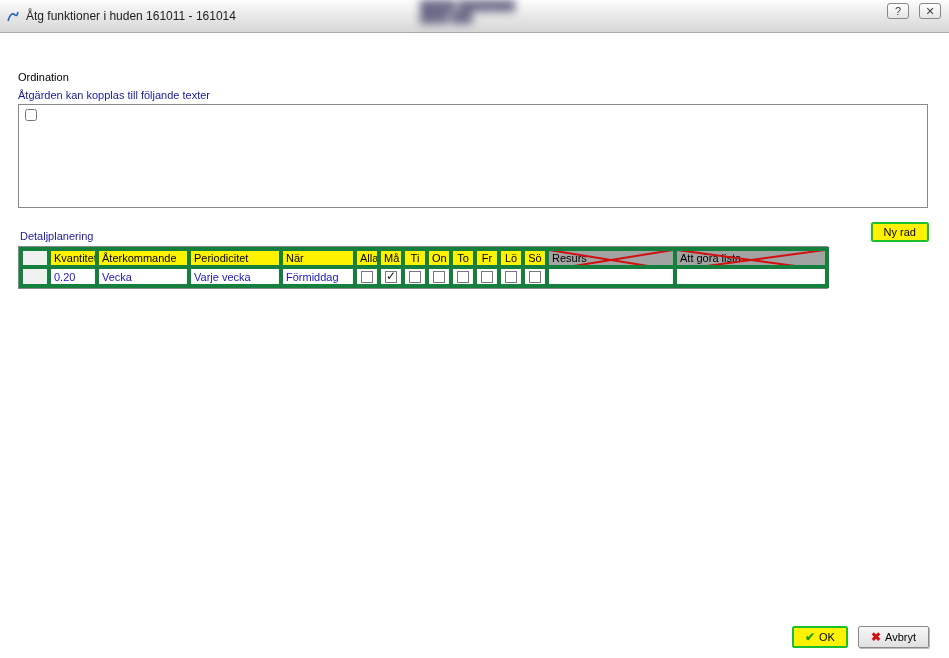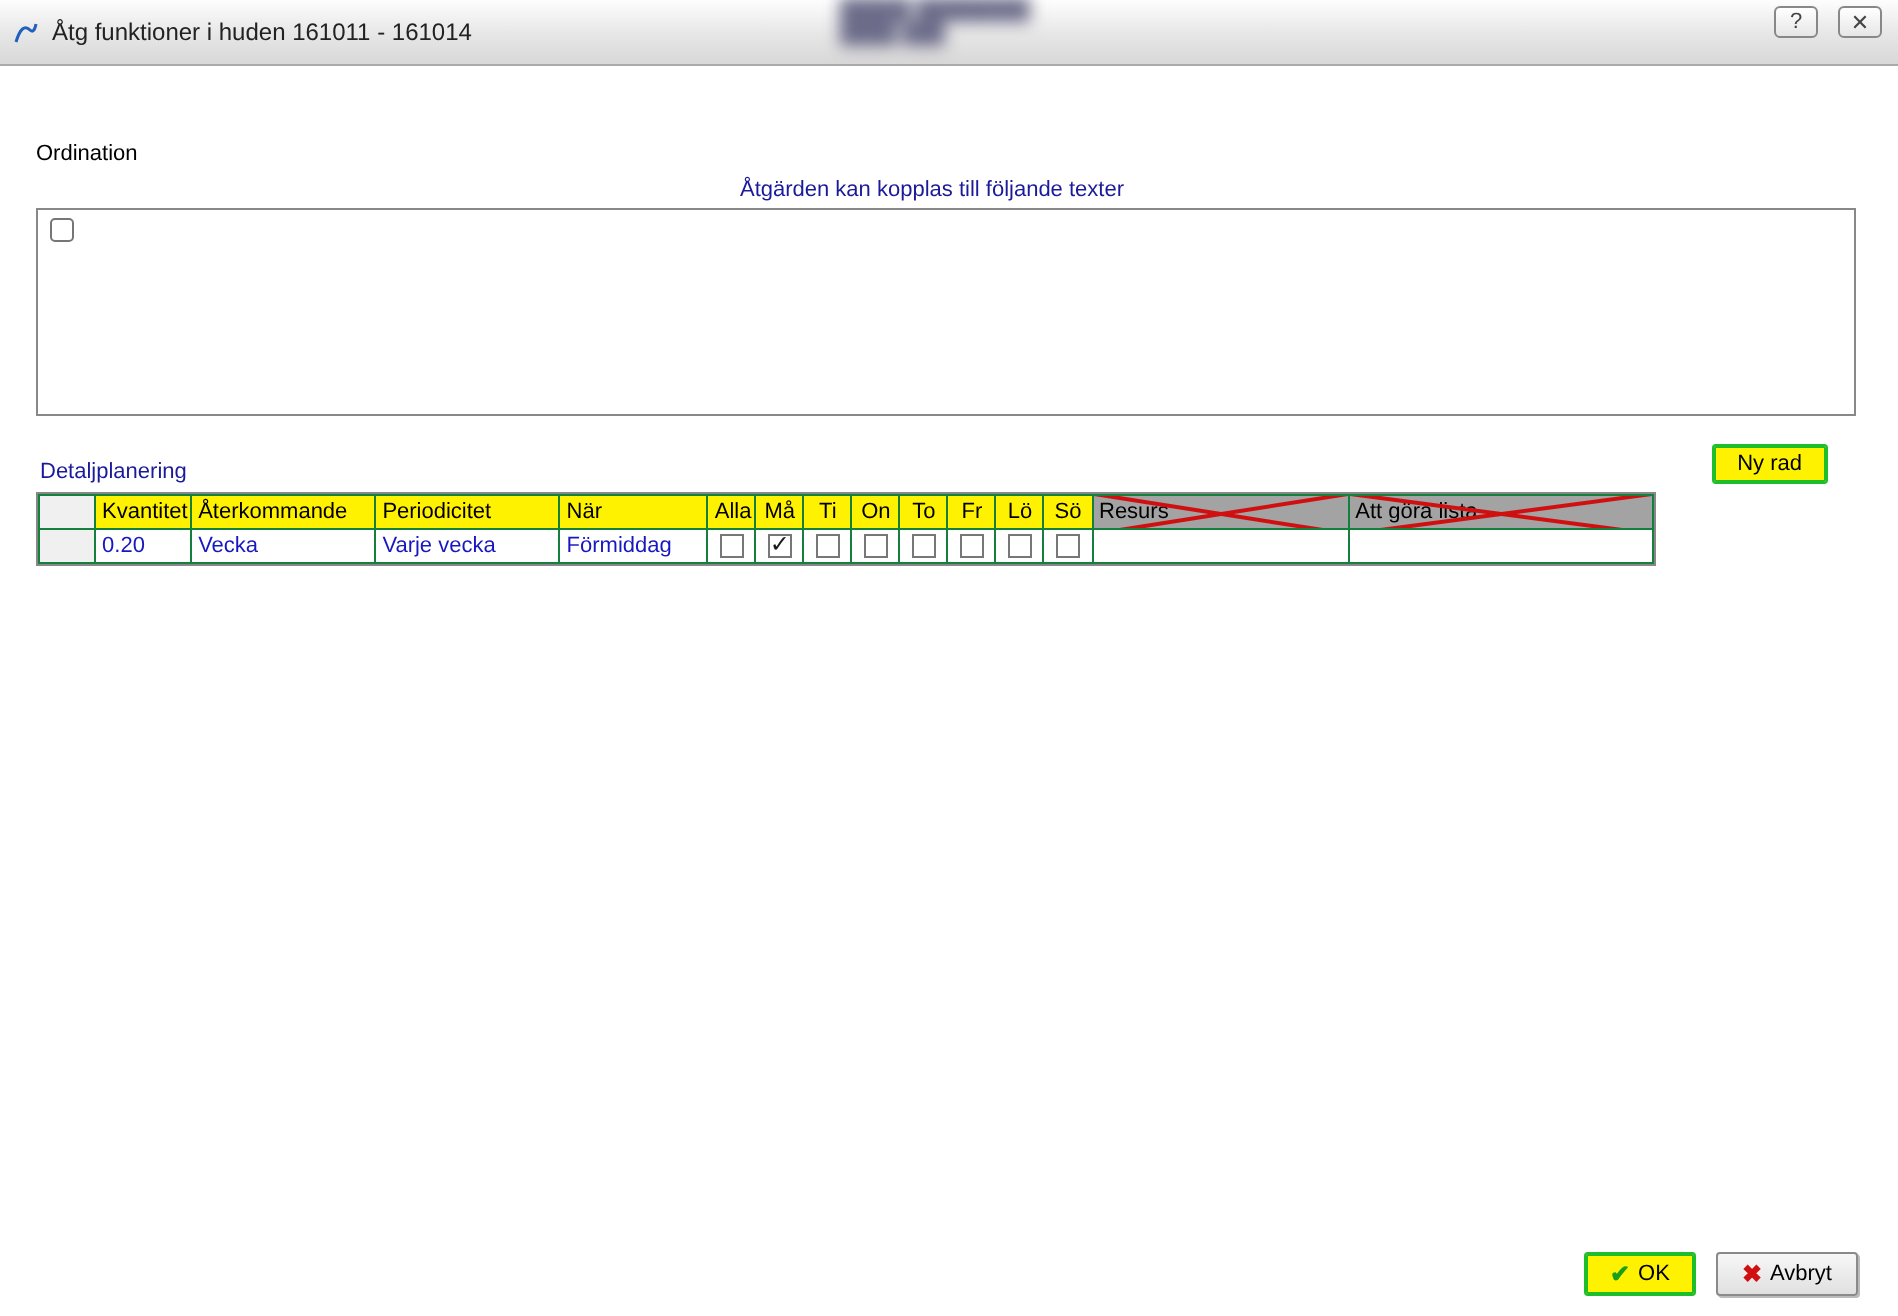--- a/index.html
+++ b/index.html
@@ -47,7 +47,7 @@
       font-size: 11px; color: #444; cursor: default;
     }
     .content {
-      padding: 14px 35px 10px 18px;
+      padding: 14px 20px 10px 18px;
     }
     .ordination { color: #000; margin-top: 24px; }
     .section-label { color: #1a1a9a; margin-top: 6px; margin-bottom: 3px; text-align: center; }

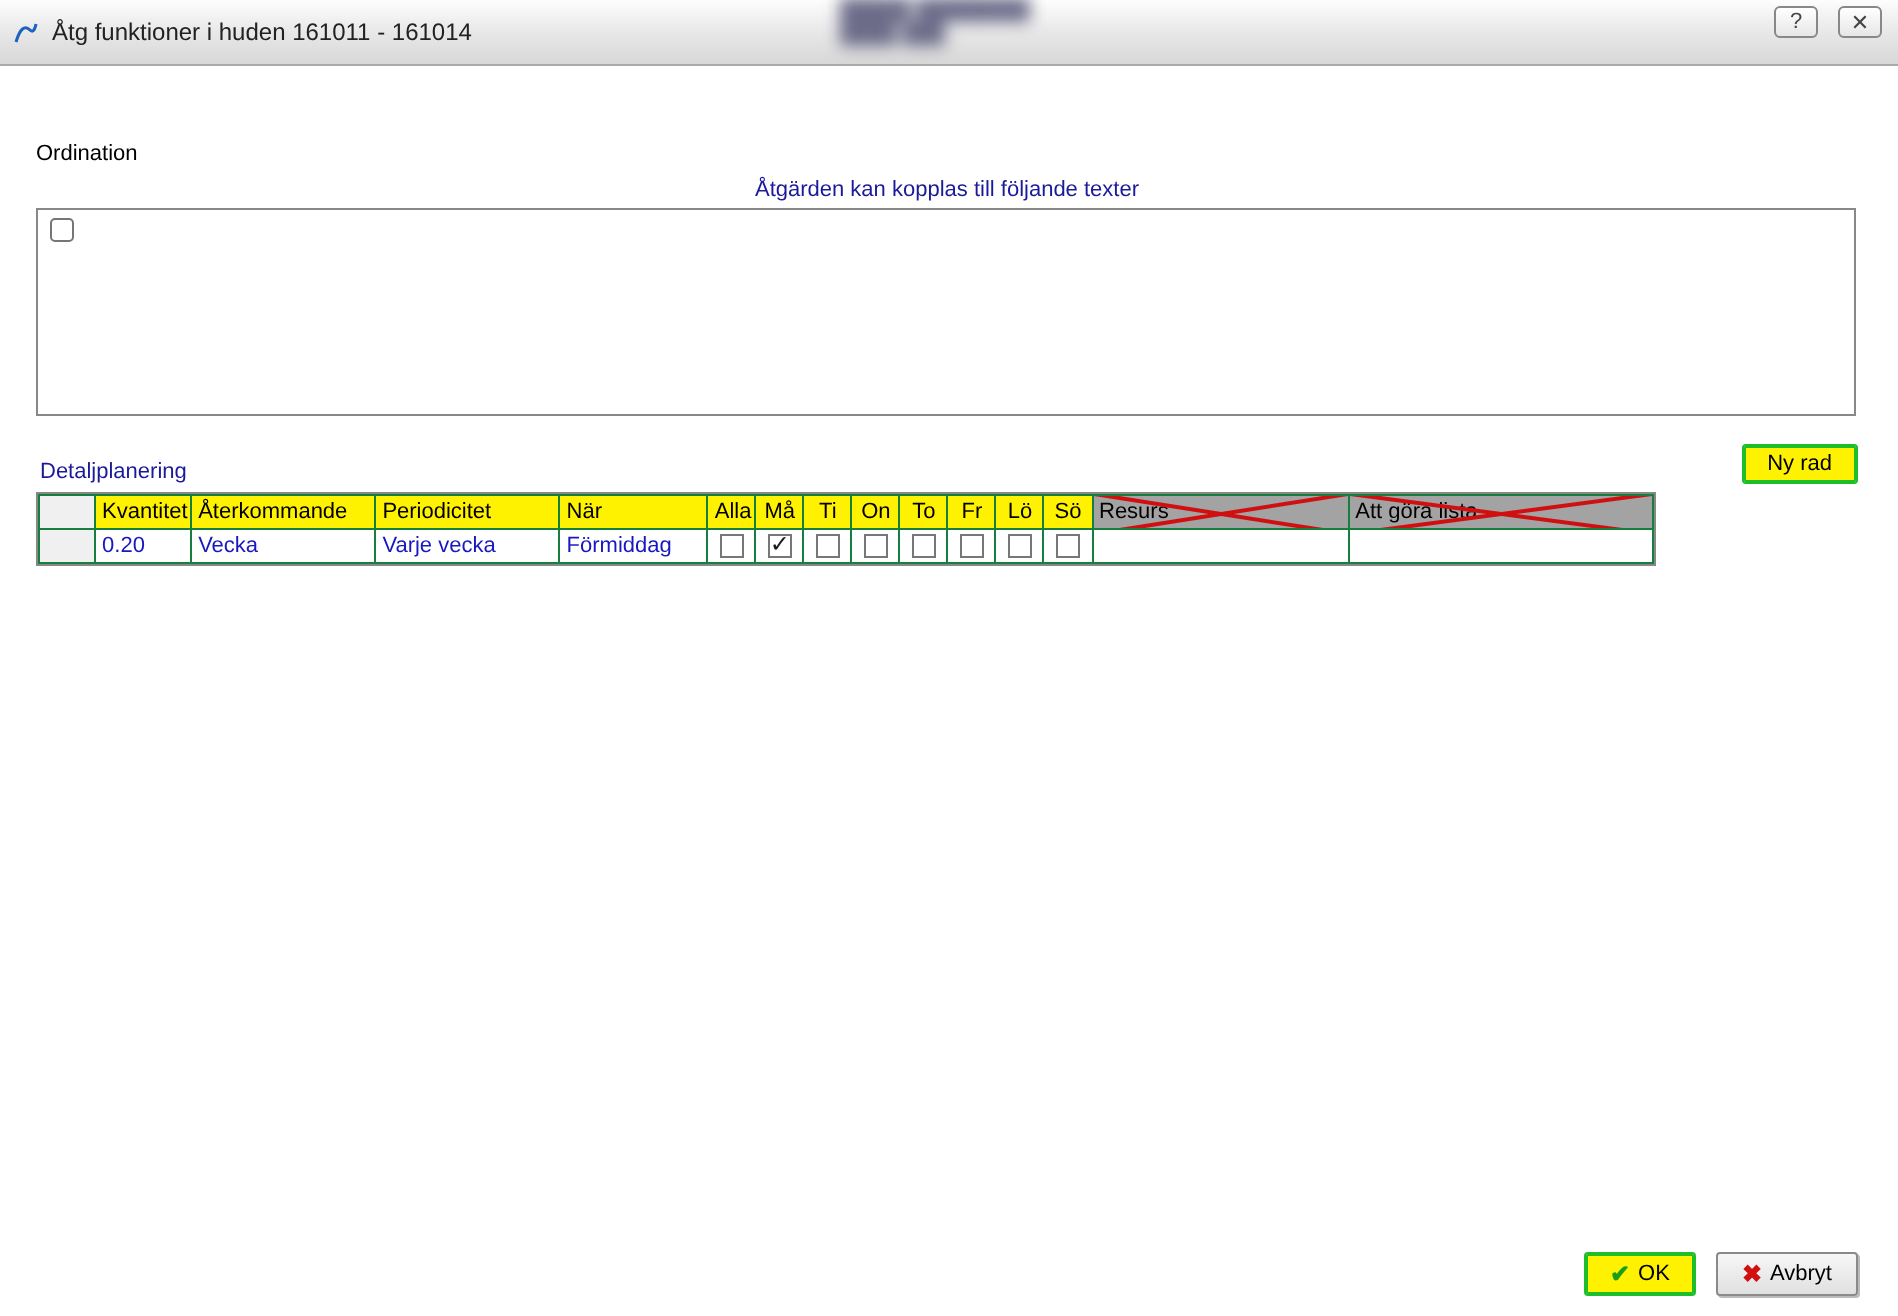--- a/index.html
+++ b/index.html
@@ -50,7 +50,7 @@
       padding: 14px 20px 10px 18px;
     }
     .ordination { color: #000; margin-top: 24px; }
-    .section-label { color: #1a1a9a; margin-top: 6px; margin-bottom: 3px; text-align: center; }
+    .section-label { color: #1a1a9a; margin-top: 6px; margin-bottom: 3px; }
     .texter-box {
       width: 910px; height: 104px;
       border: 1px solid #888; background: #fff;

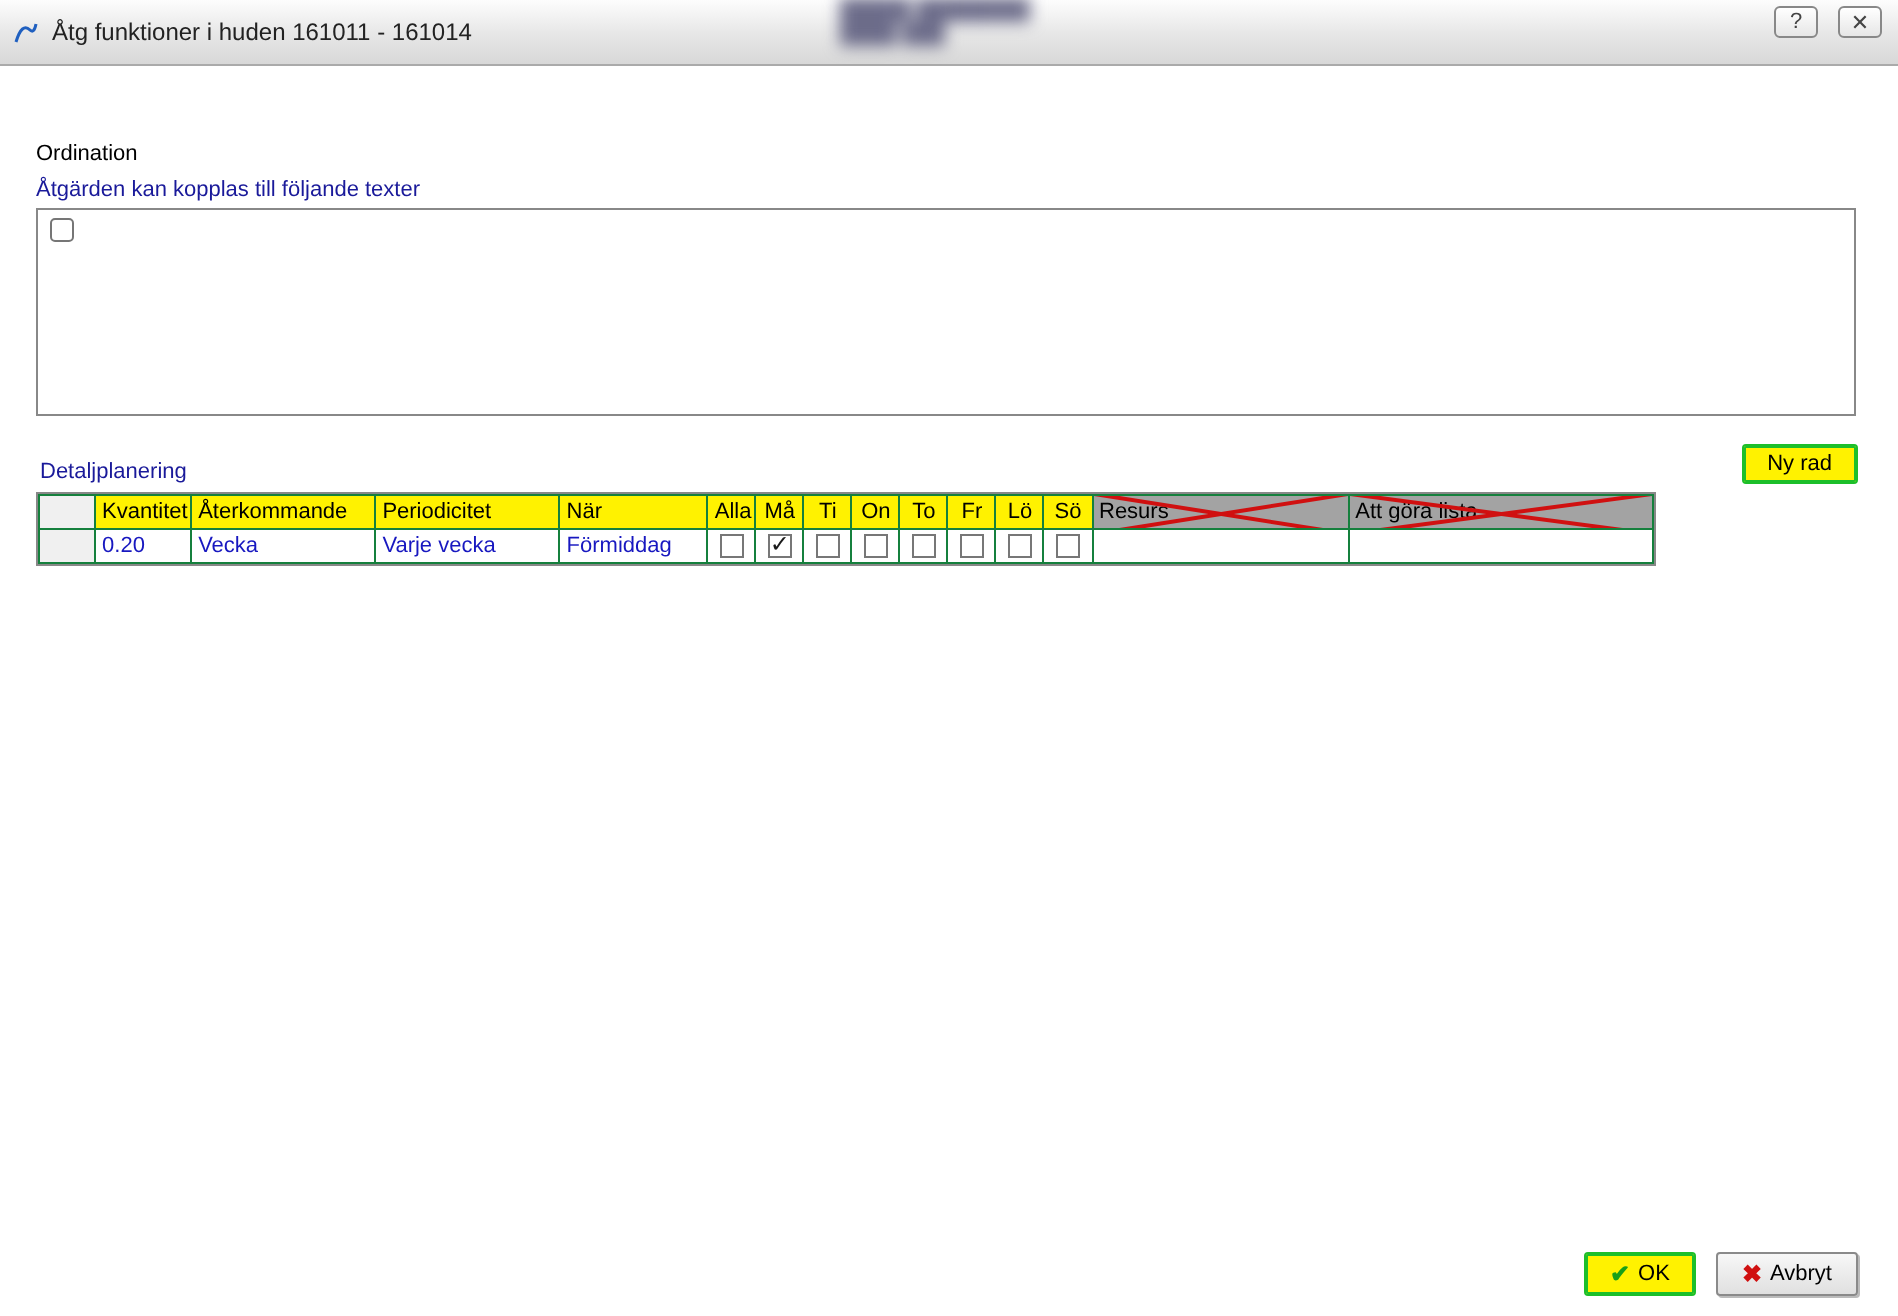--- a/index.html
+++ b/index.html
@@ -78,7 +78,7 @@
     .table-wrap { margin-top: 4px; border: 1px solid #888; width: 810px; }
     table { border-collapse: collapse; width: 100%; table-layout: fixed; }
     th, td {
-      border: 1px solid #15803d;
+      border: 4px solid #15803d;
       font-size: 11px;
       padding: 1px 3px;
       height: 17px;

